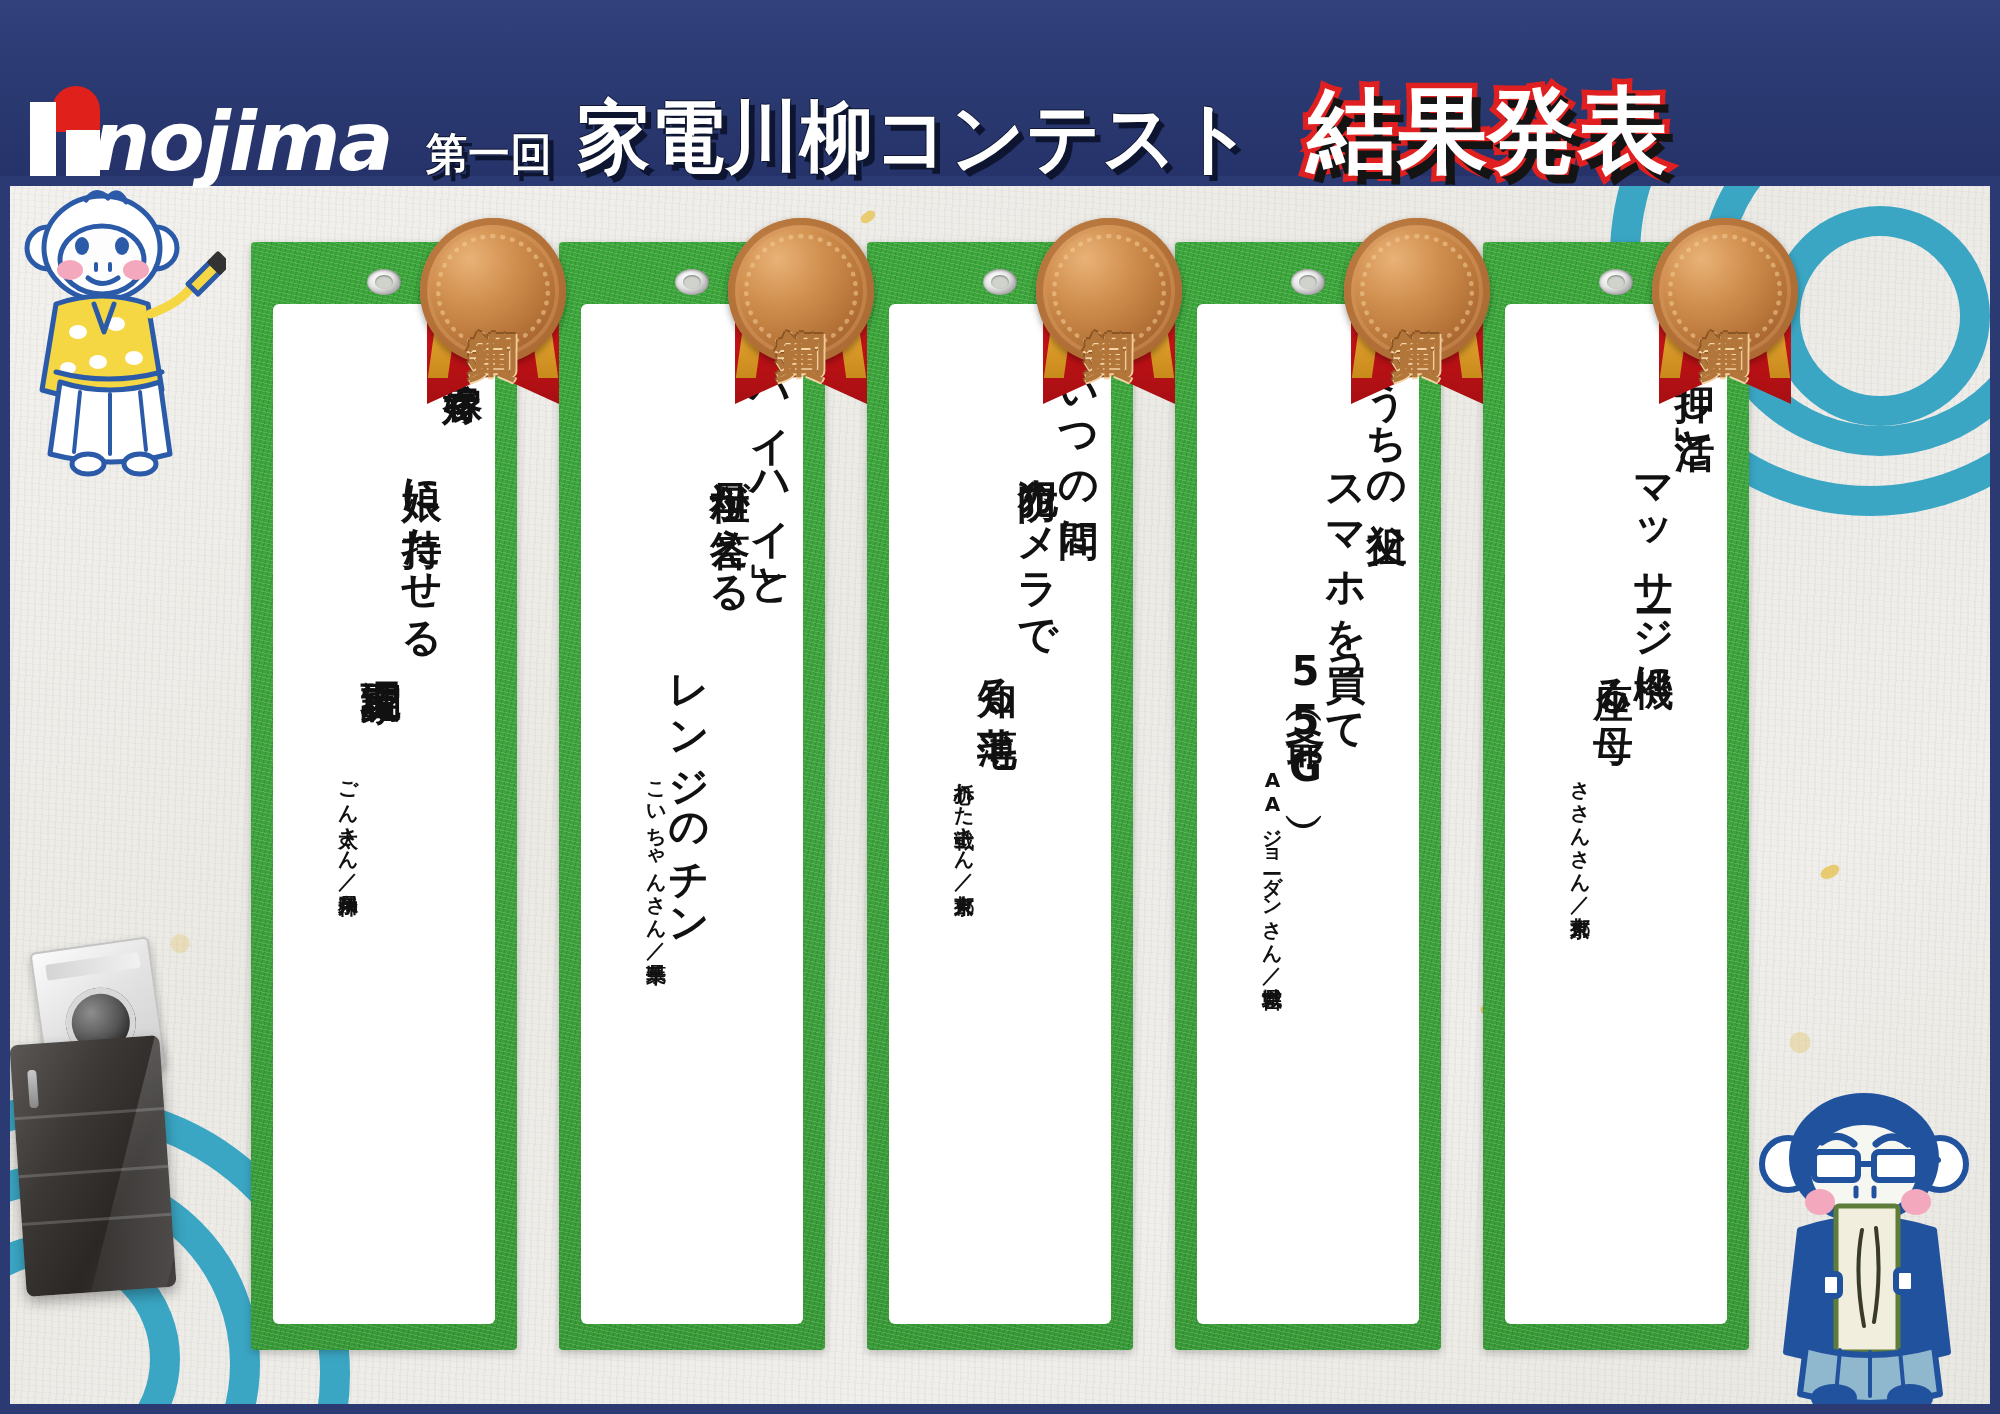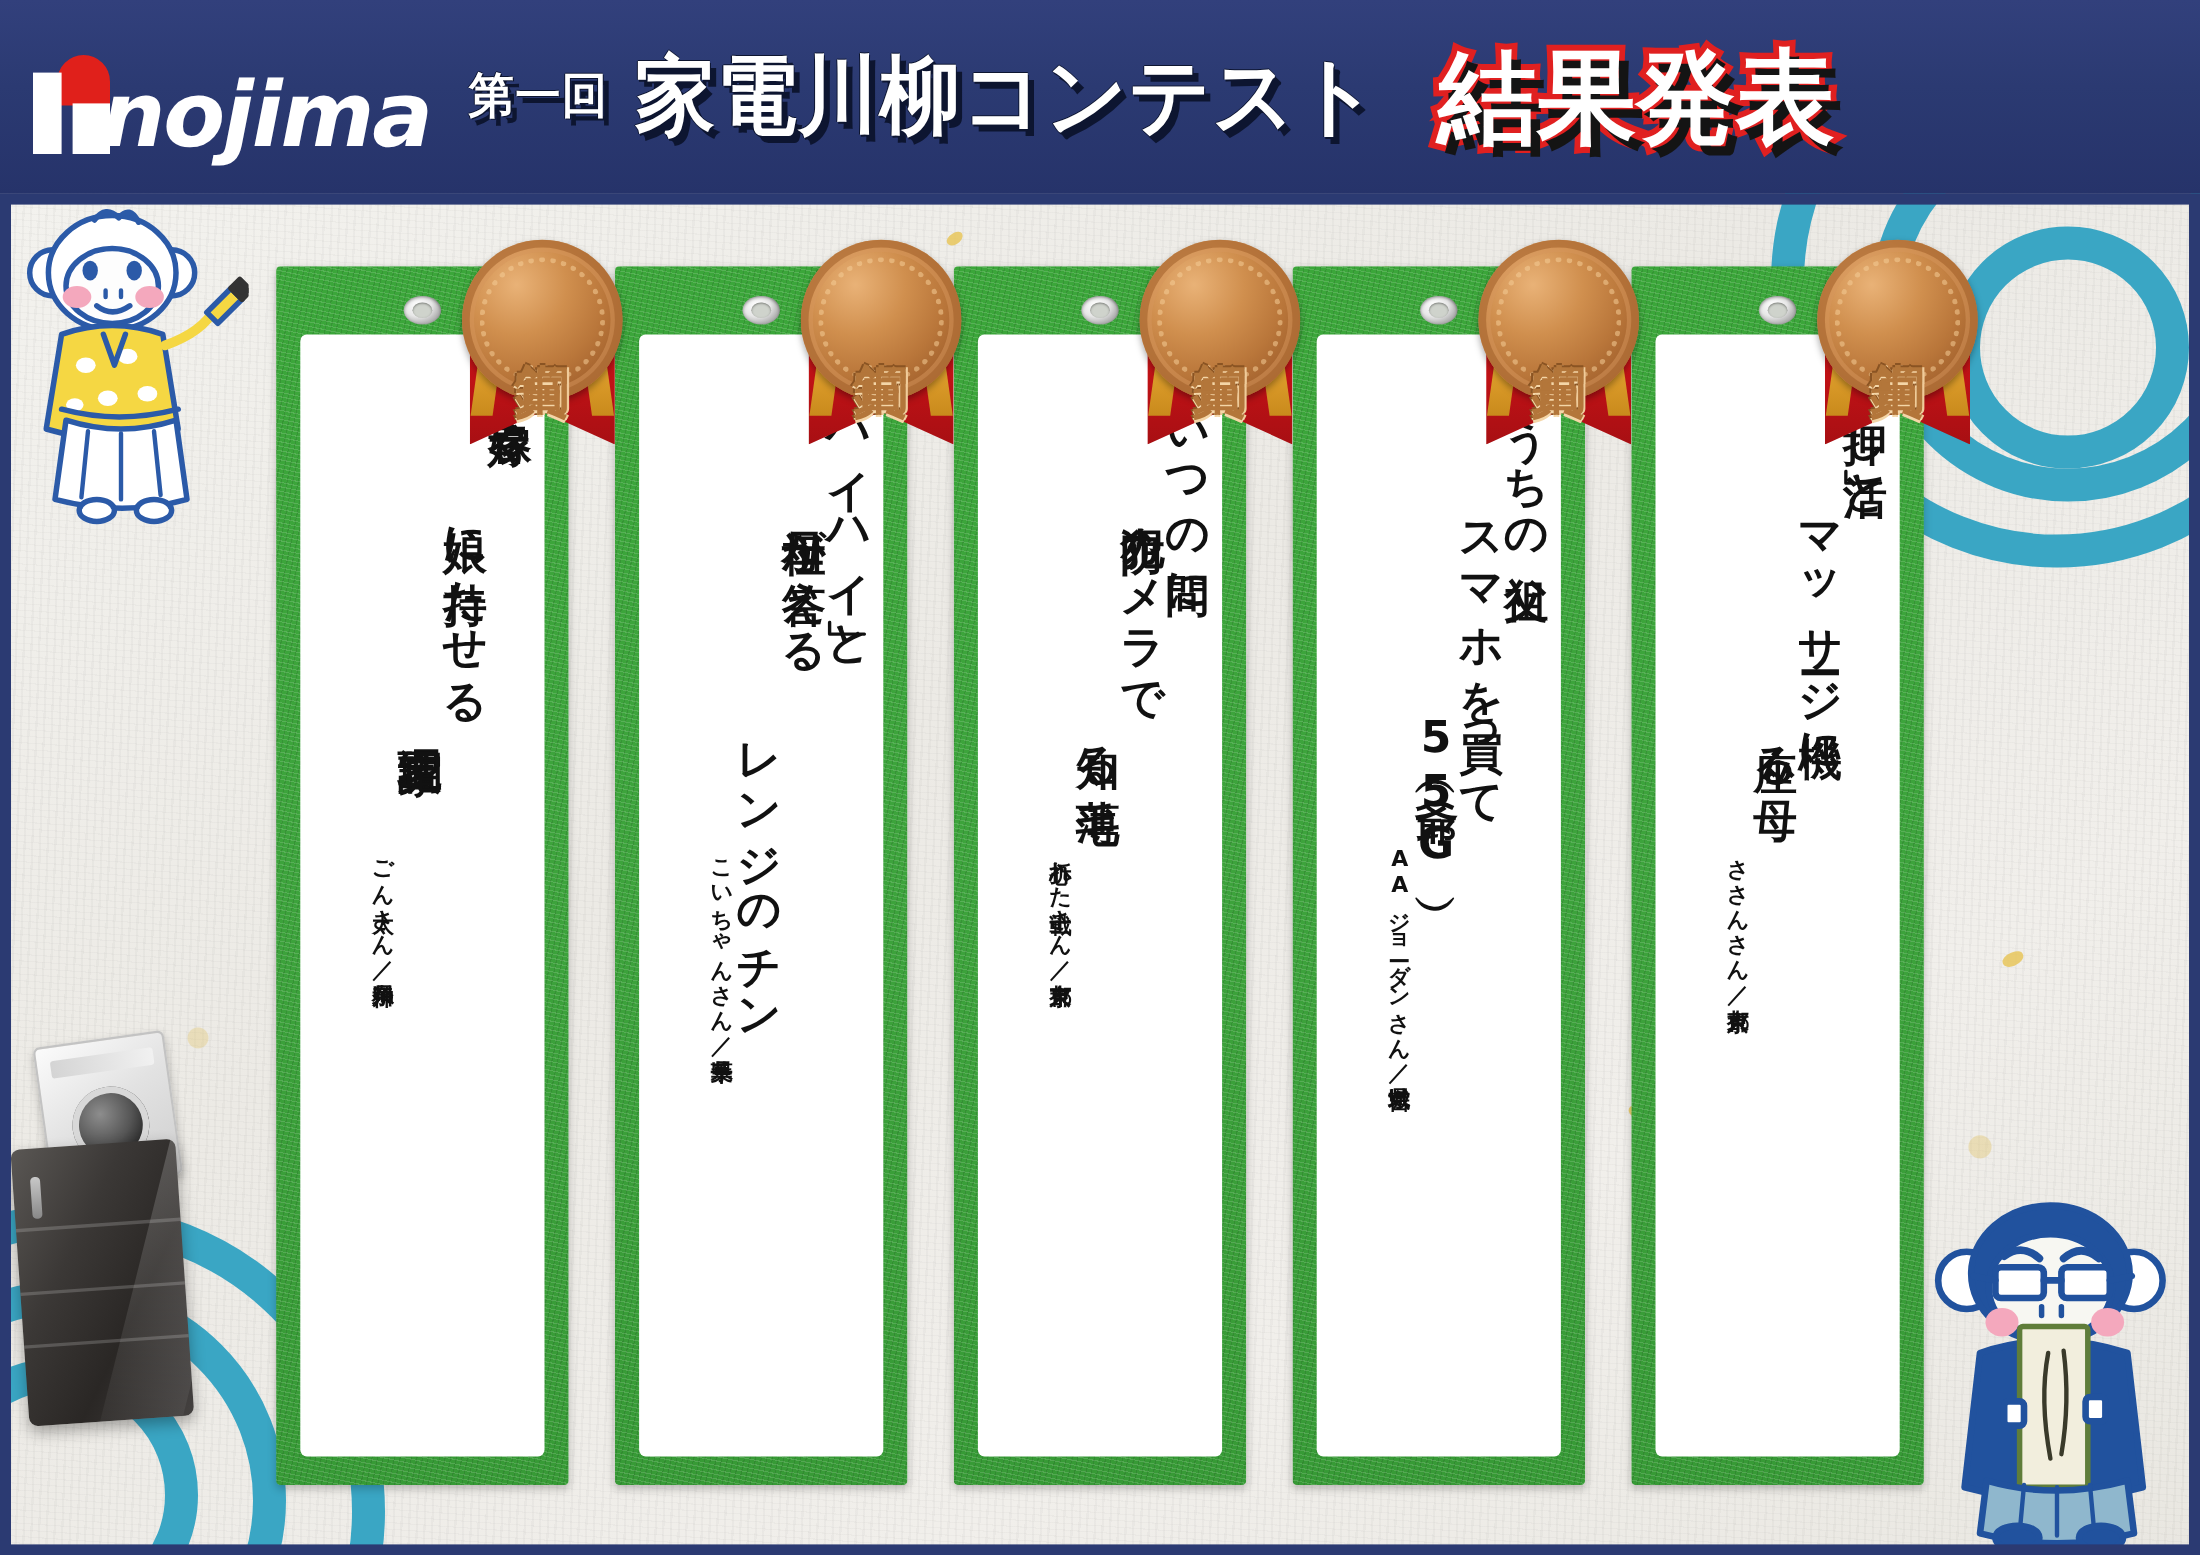--- a/index.html
+++ b/index.html
@@ -28,7 +28,7 @@
     height: 176px;
     background: linear-gradient(180deg, #32407c 0%, #2b3a72 45%, #26336a 100%);
     display: flex;
-    align-items: center;
+    align-items: flex-end;
     padding-left: 26px;
     z-index: 30;
   }

